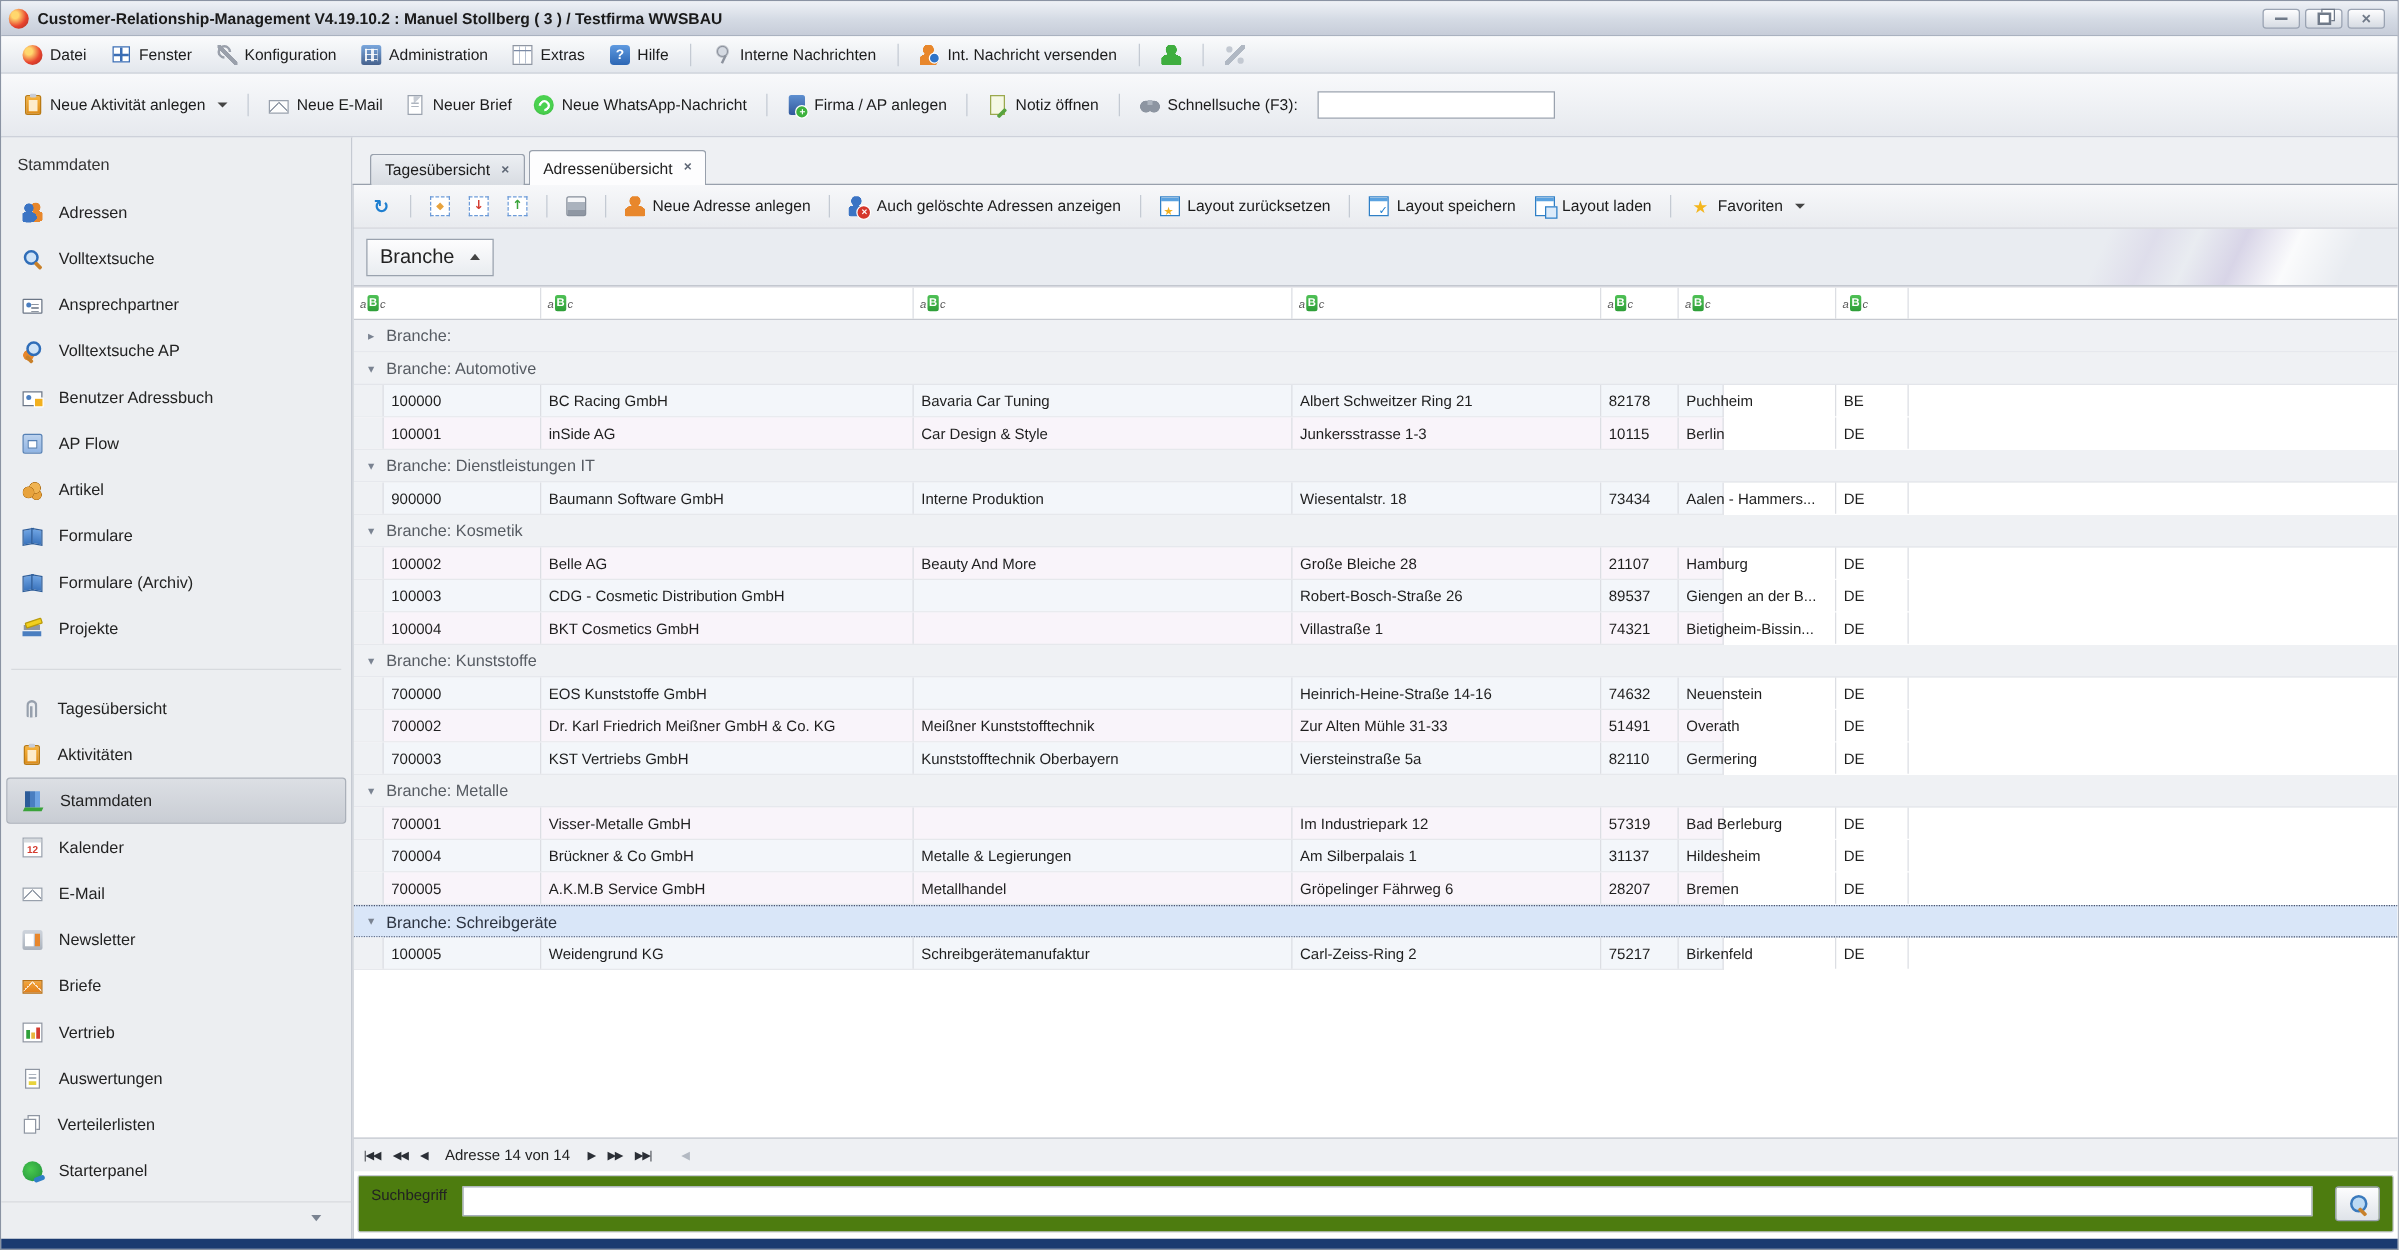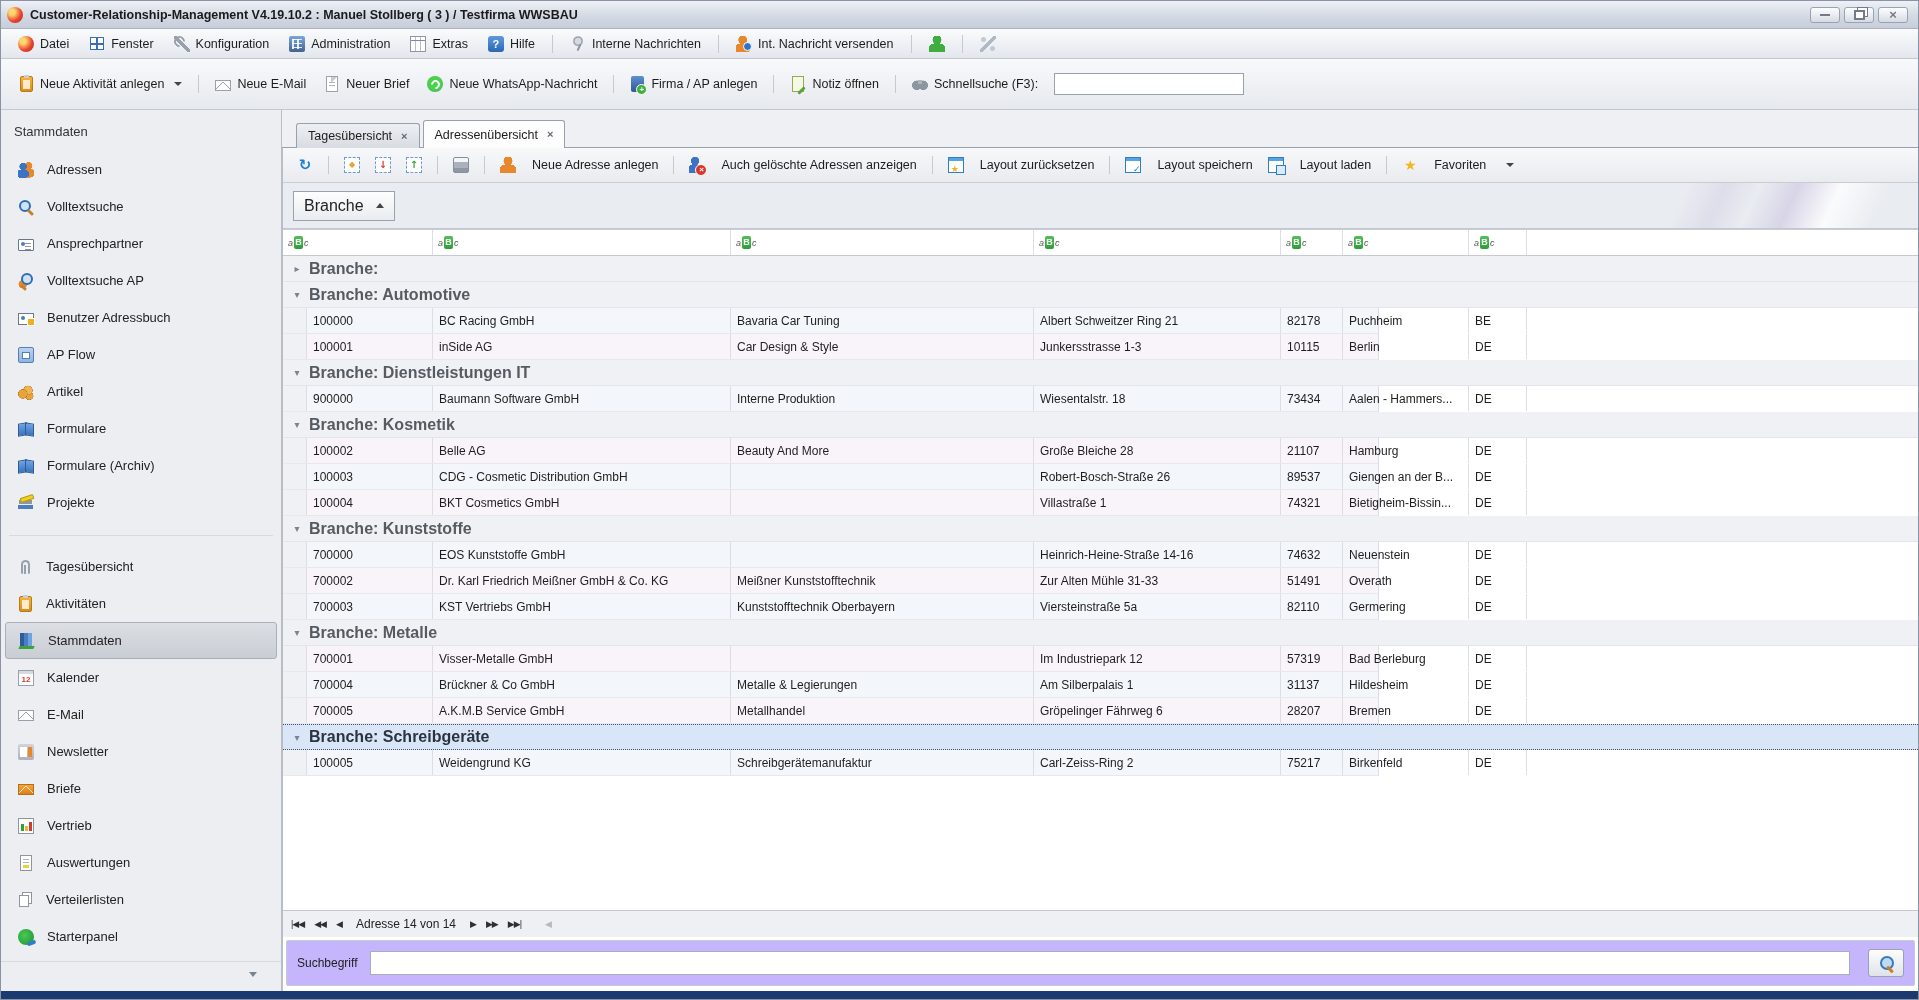--- a/index.html
+++ b/index.html
@@ -54,7 +54,7 @@
   .panel{flex:1;display:flex;flex-direction:column;min-height:0;border-left:1px solid #b8bec8;background:#fff}
   .grid-toolbar{height:35px;display:flex;align-items:center;gap:3px;padding:0 8px;
     background:linear-gradient(#f7f8fa,#e9ebef);border-bottom:1px solid #c9ccd3}
-  .gt-btn{display:flex;align-items:center;gap:16px;padding:4px 6px;border-radius:3px;white-space:nowrap;font-size:12.5px}
+  .gt-btn{display:flex;align-items:center;gap:6px;padding:4px 6px;border-radius:3px;white-space:nowrap;font-size:12.5px}
   .group-panel{height:46px;background:#e9ecf1;border-bottom:1px solid #c3c7cf;display:flex;align-items:center;padding-left:10px;position:relative;overflow:hidden}
   .wave{position:absolute;right:0;top:0;width:460px;height:100%;pointer-events:none;
     background:linear-gradient(115deg,transparent 48%,rgba(167,146,203,.16) 56%,transparent 63%,rgba(167,146,203,.26) 71%,rgba(255,255,255,.8) 80%,transparent 90%)}

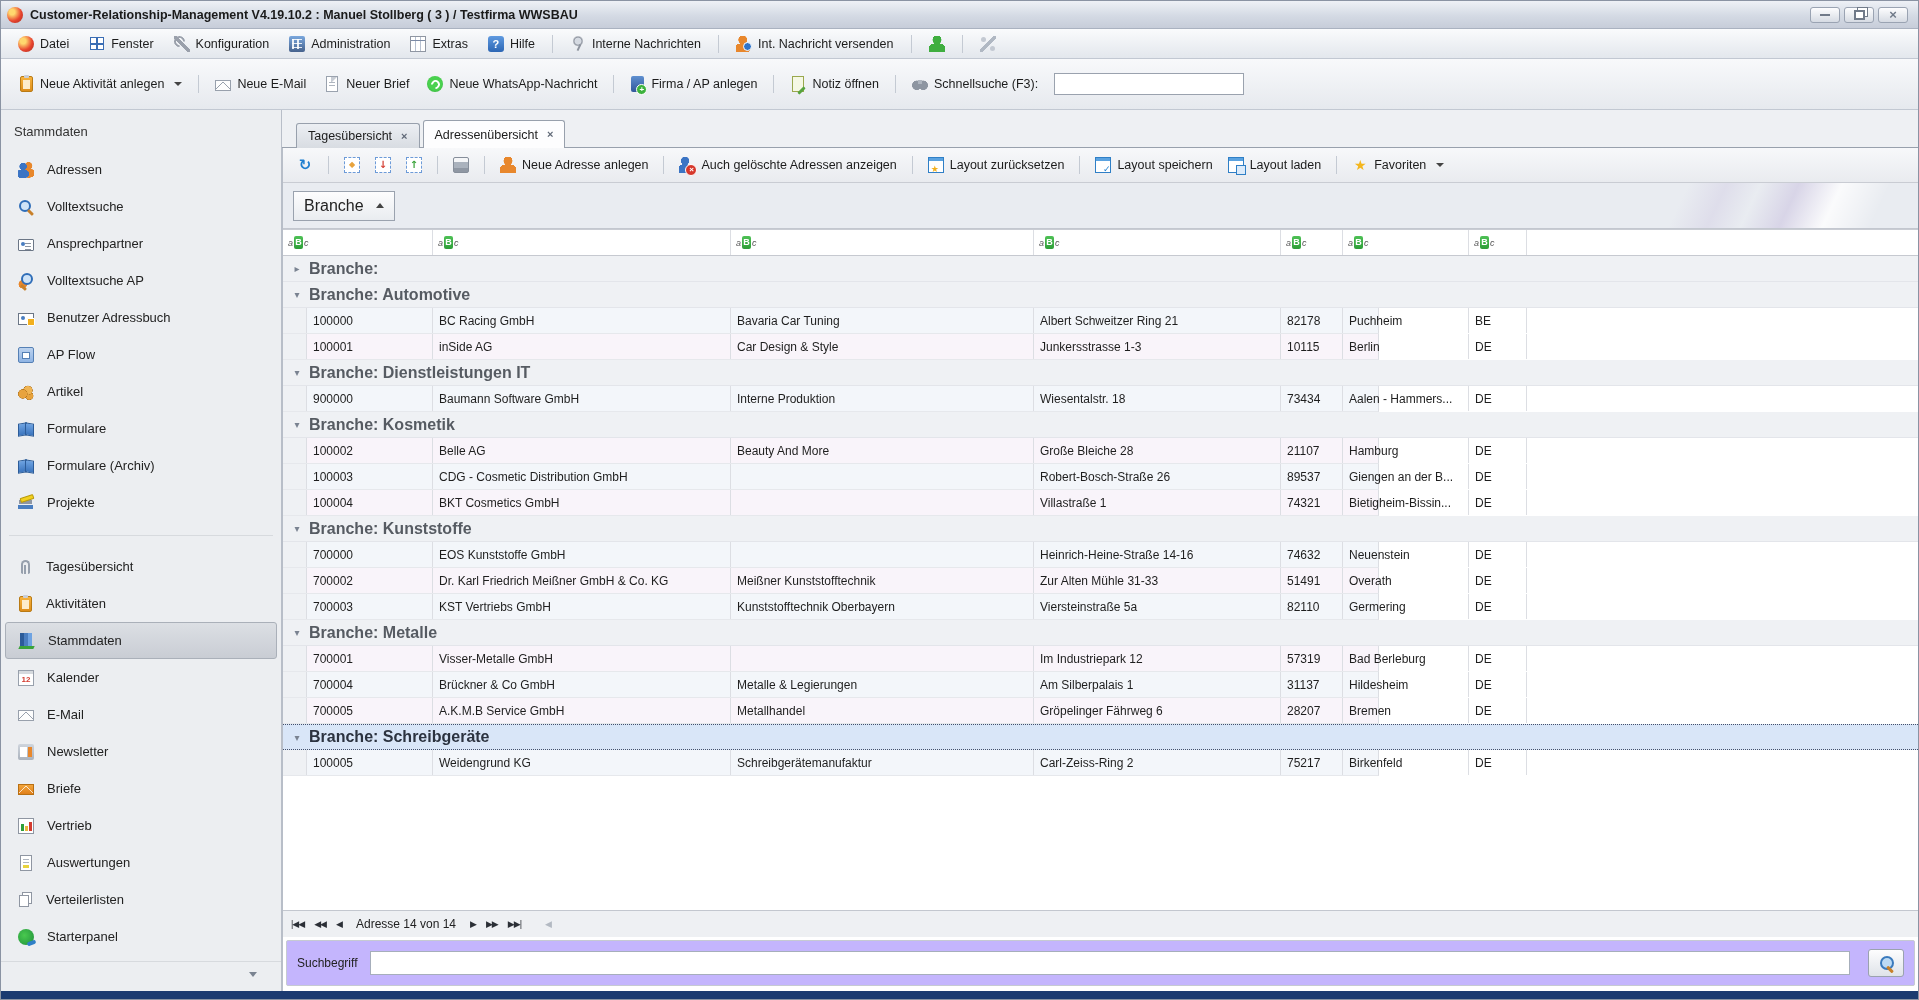--- a/index.html
+++ b/index.html
@@ -74,7 +74,7 @@
 
   .grp{display:flex;align-items:center;height:26px;background:#eff1f4;border-bottom:1px solid #e3e5ea;gap:7px;padding-left:9px}
   .grp .gtri{color:#7a8391;font-size:10px;width:10px;text-align:center}
-  .grp .glabel{font-weight:bold;font-size:16px;color:#565b62}
+  .grp .glabel{font-weight:normal;font-size:13px;color:#565b62}
   .grp.sel{background:#d9e6f8;border-top:1px dotted #44506b;border-bottom:1px dotted #44506b}
   .grp.sel .glabel{color:#2c3340}
 

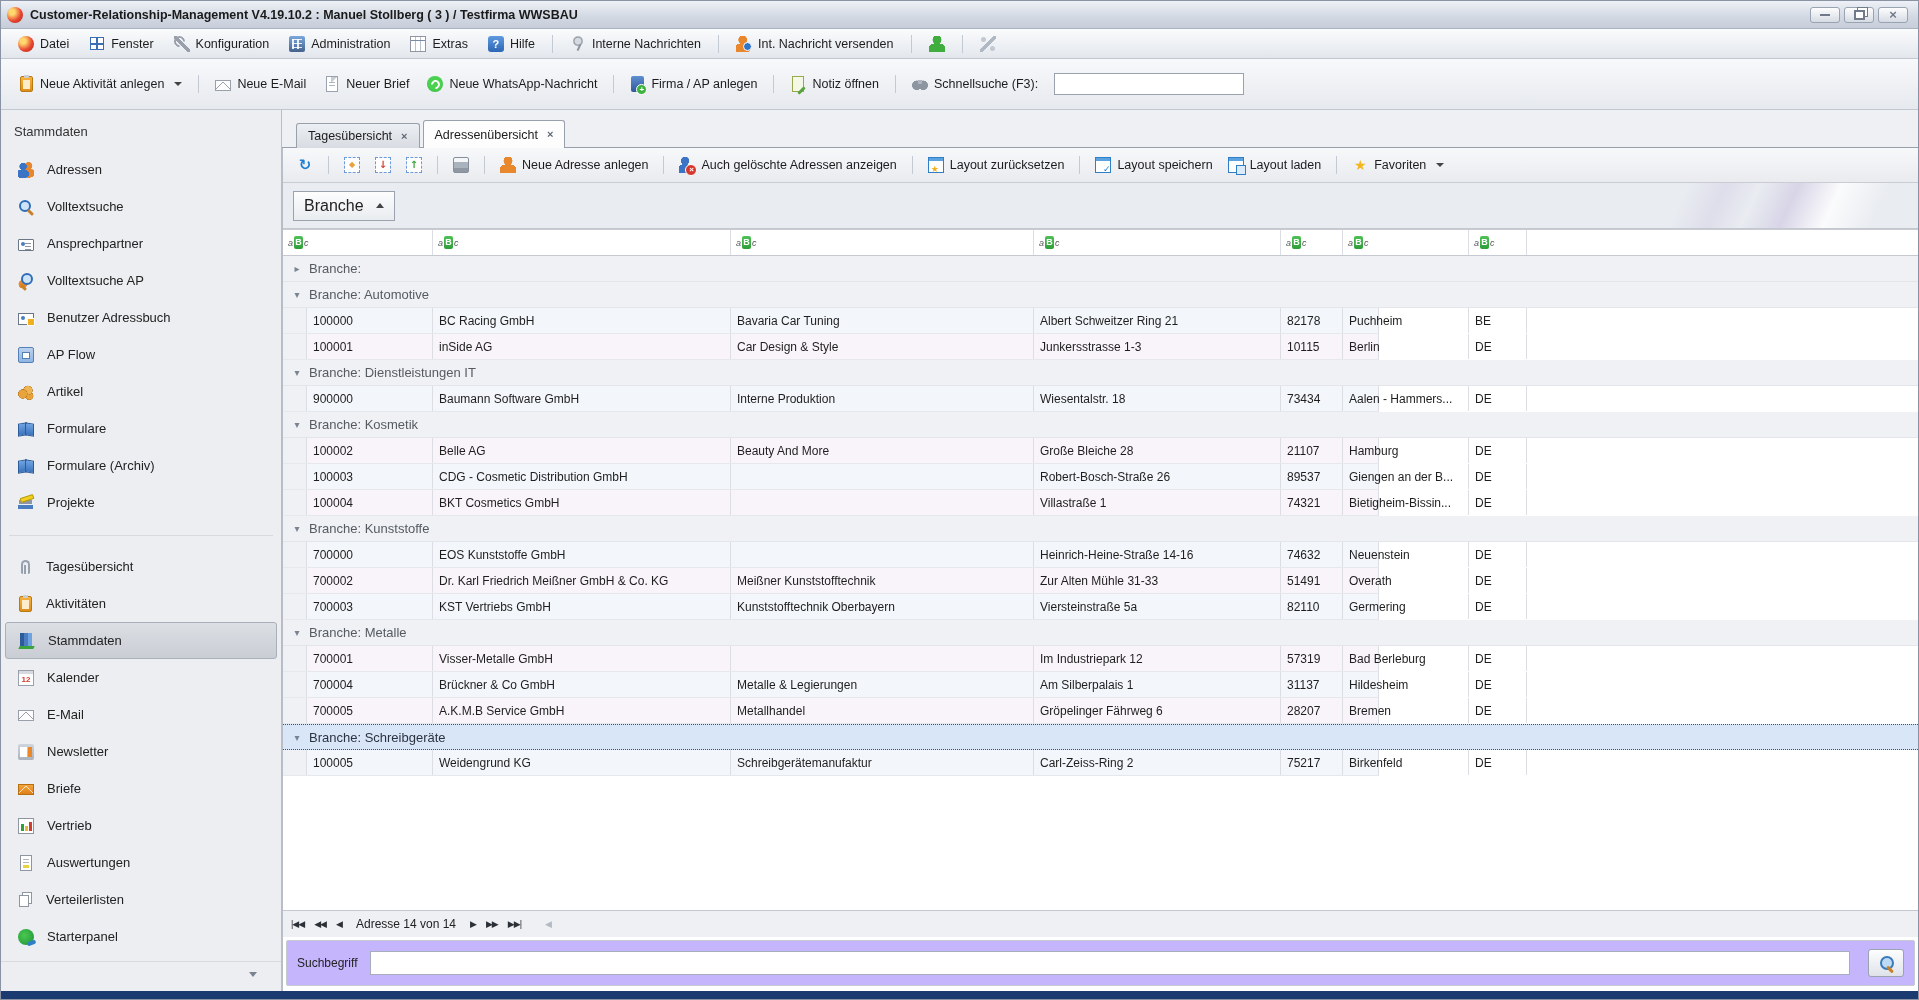--- a/index.html
+++ b/index.html
@@ -90,8 +90,8 @@
   .pg-btn{font-size:9px;color:#2b2f36;letter-spacing:-1px;white-space:nowrap}
   .pg-btn.dim{color:#b3b9c2;margin-left:14px}
   .pg-text{font-size:12px;color:#222;margin:0 4px}
-  .searchbox{margin:3px 3px 5px 3px;border:1px solid #c6cad2;border-radius:2px;background:#c4b5fd;
-    display:flex;align-items:center;padding:8px 10px;gap:12px}
+  .searchbox{margin:3px 3px 5px 3px;border:1px solid #c6cad2;border-radius:2px;background:#4d7c0f;
+    display:flex;align-items:flex-start;padding:8px 10px;gap:12px}
   .searchbox label{font-size:12px;color:#222}
   .searchbox input{flex:1;height:24px;border:1px solid #a6aebb;background:#fff;padding:0 6px;font:12px "Liberation Sans",sans-serif}
   .search-btn{width:36px;height:28px;border:1px solid #9aa2ae;border-radius:3px;background:linear-gradient(#fdfdfe,#dfe3e9);

